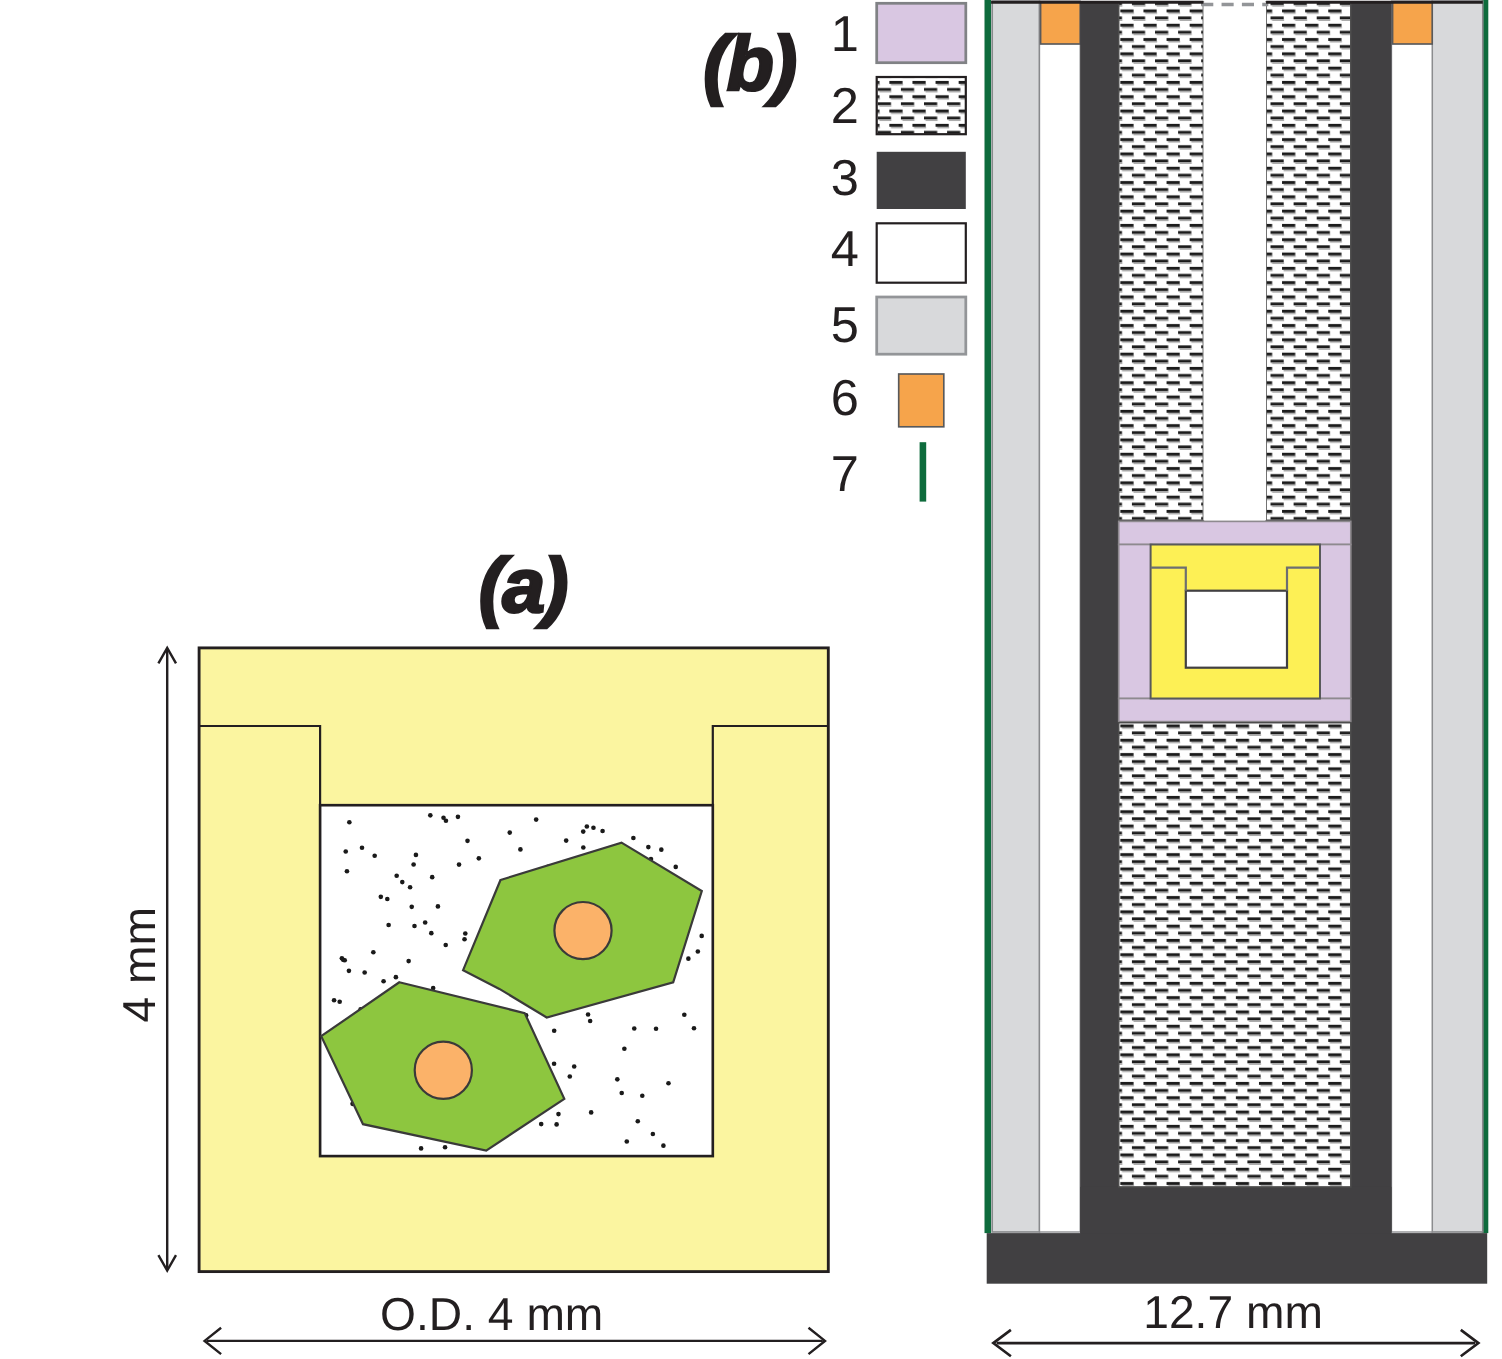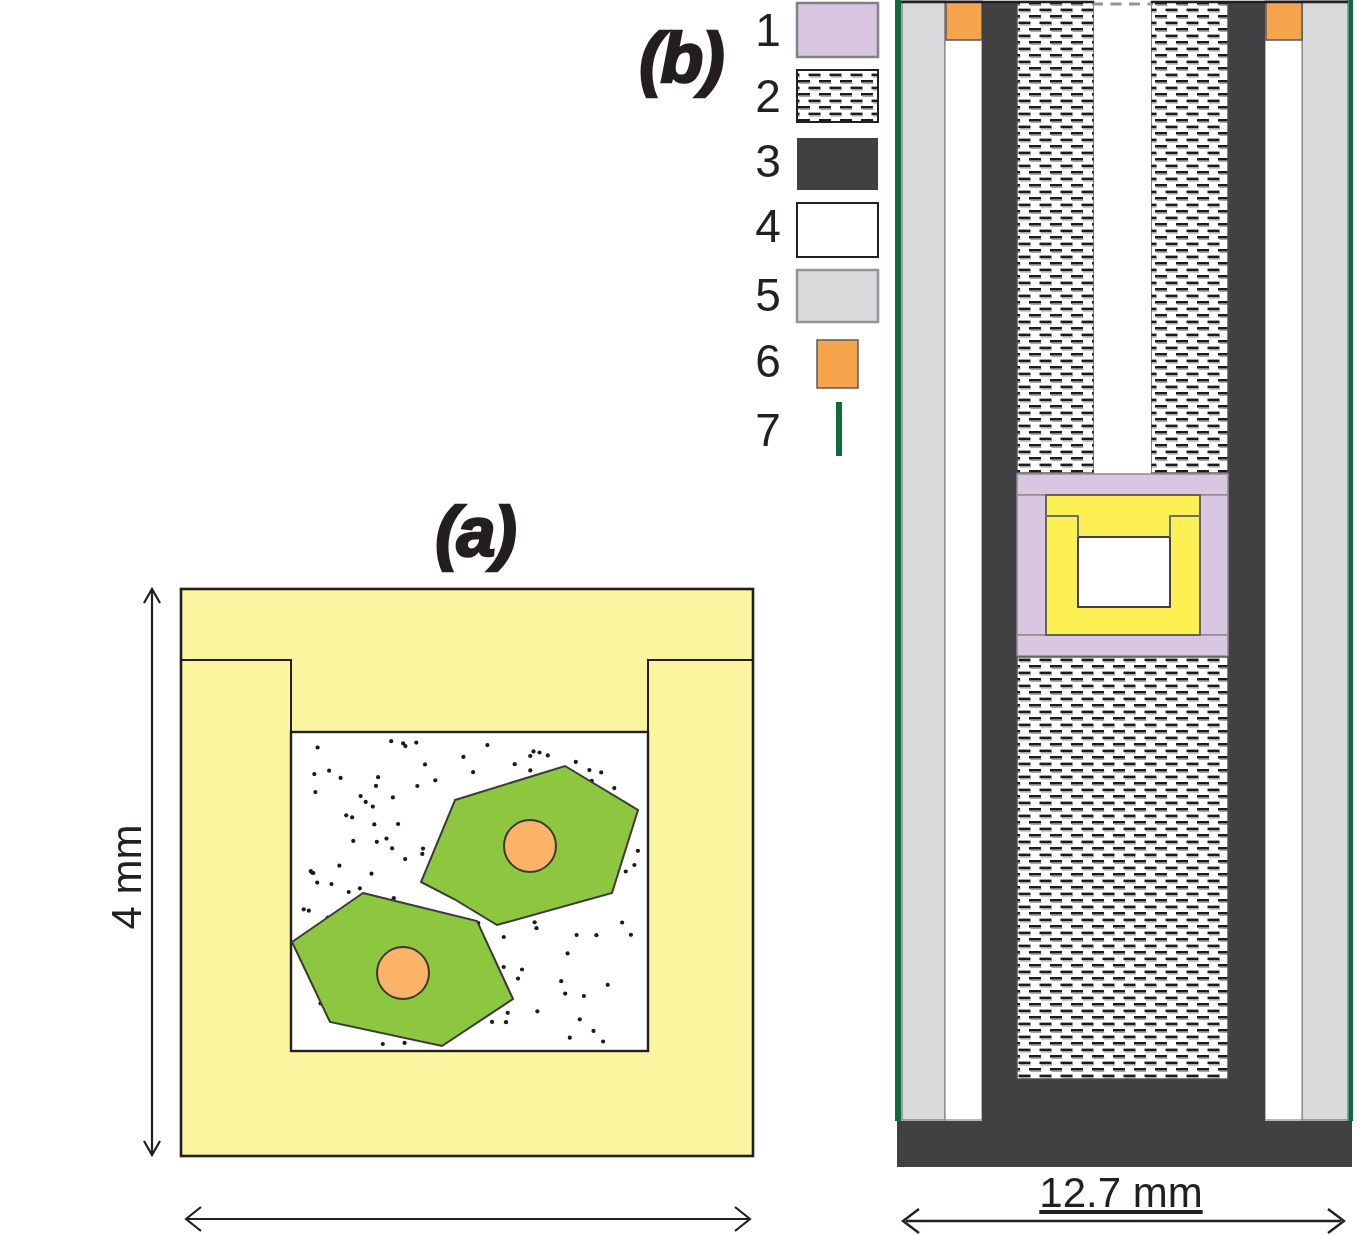--- a/index.html
+++ b/index.html
@@ -310,6 +310,7 @@
   <div class="label legend-num" style="left:768px;top:430px;">7</div>
 
   <div class="label dim-label vertical" style="left:127px;top:877px;">4 mm</div>
+  <div class="label dim-label" style="left:447px;top:1195px;">O.D. 4 mm</div>
   <div class="label dim-label" style="left:1121px;top:1193px;text-decoration:underline;">12.7 mm</div>
 </div>
 

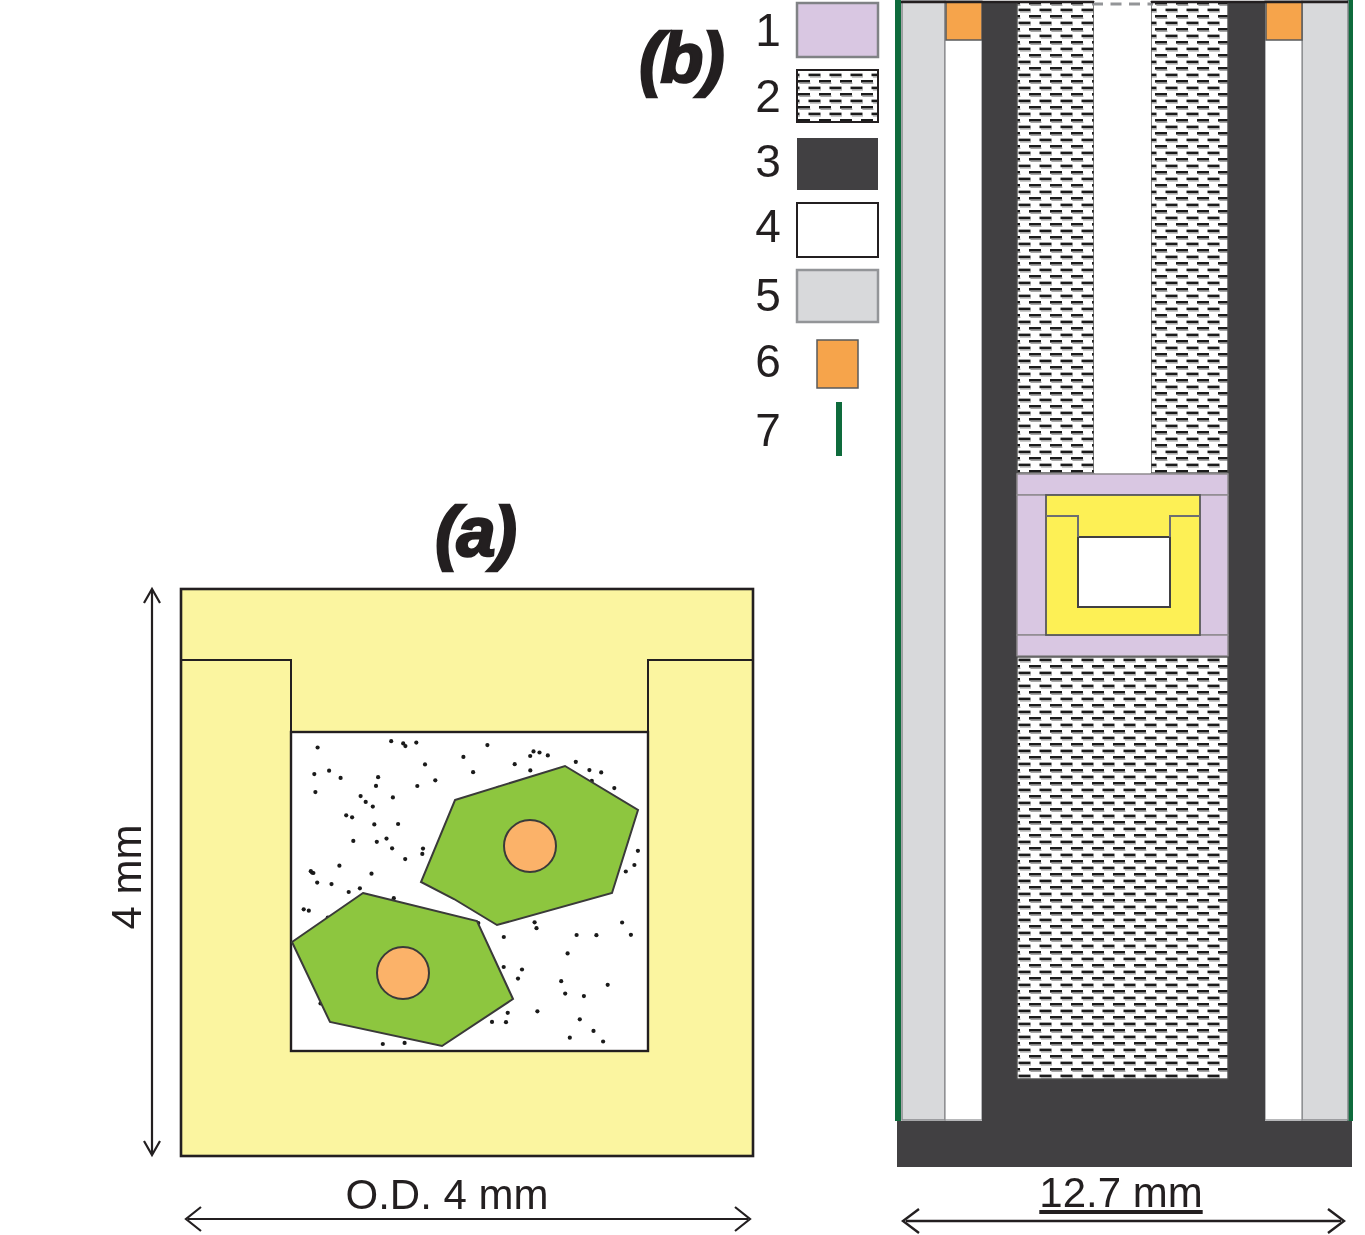--- a/index.html
+++ b/index.html
@@ -311,7 +311,7 @@
 
   <div class="label dim-label vertical" style="left:127px;top:877px;">4 mm</div>
   <div class="label dim-label" style="left:447px;top:1195px;">O.D. 4 mm</div>
-  <div class="label dim-label" style="left:1121px;top:1193px;text-decoration:underline;">12.7 mm</div>
+  <div class="label dim-label" style="left:1121px;top:1193px;">12.7 mm</div>
 </div>
 
 </body></html>

